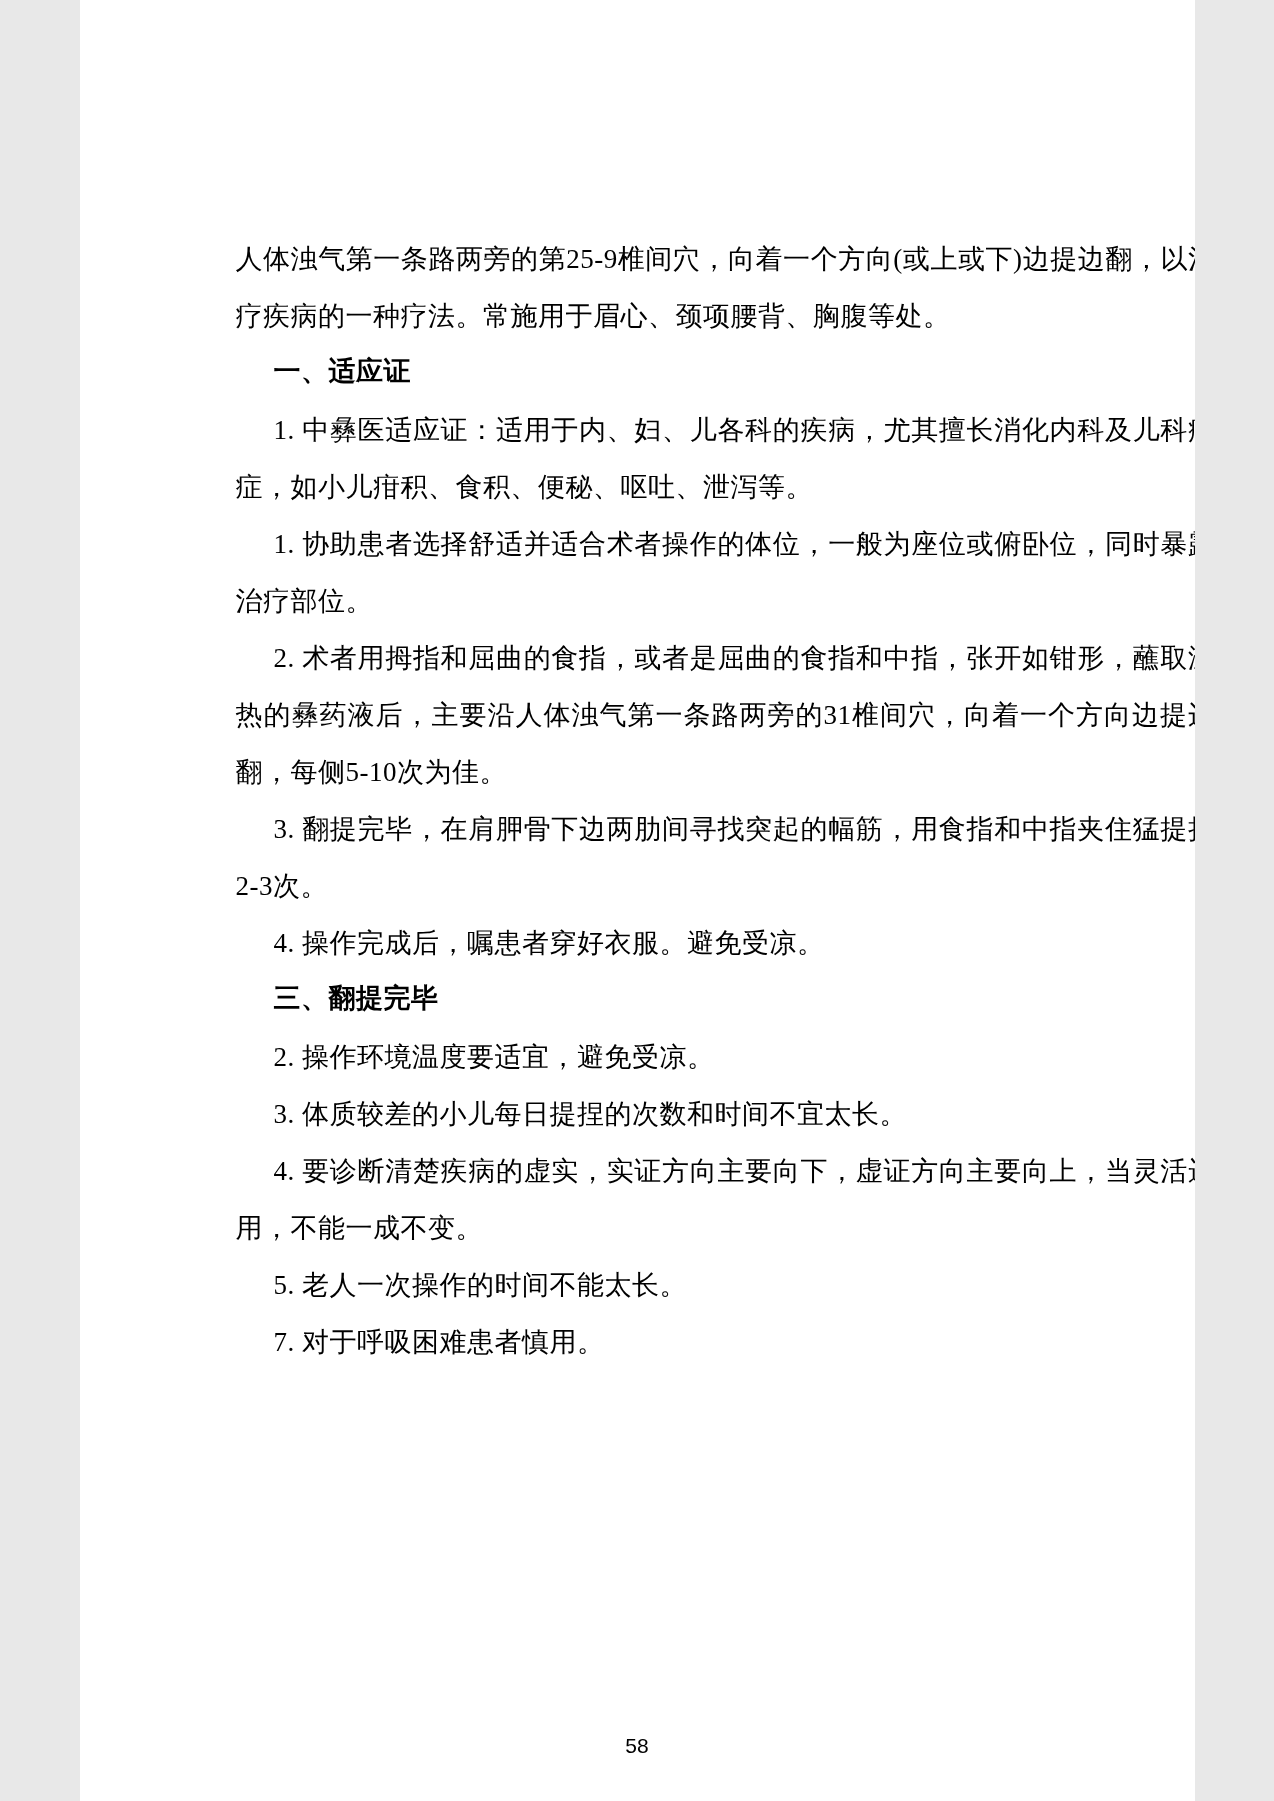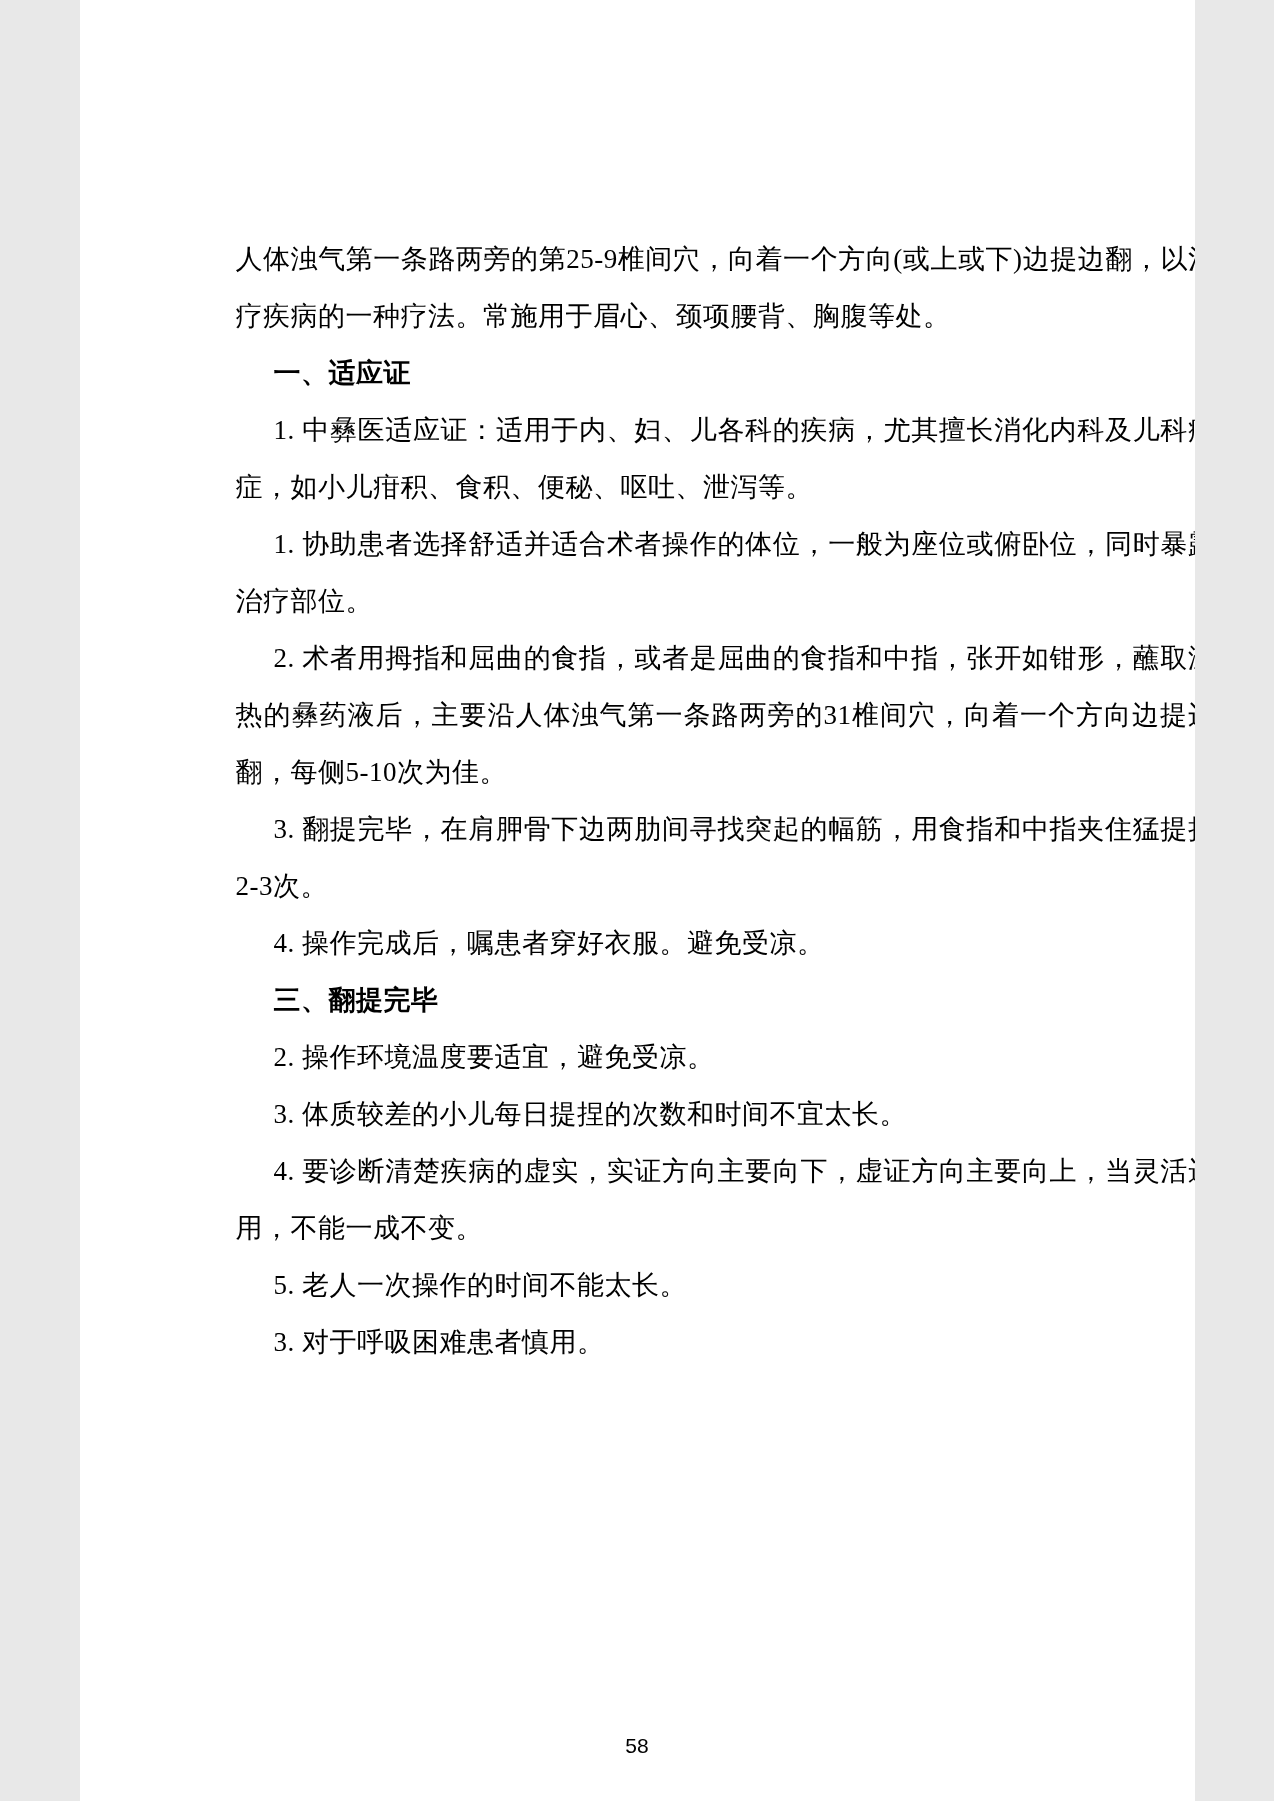--- a/index.html
+++ b/index.html
@@ -27,7 +27,7 @@
   .para { text-indent: 0; }
   .para.indent { text-indent: 38px; }
   .heading {
-    font-family: Liberation Serif, serif;
+    font-family: Liberation Mono, monospace;
     font-weight: 700;
     font-size: 27px;
     line-height: 57px;

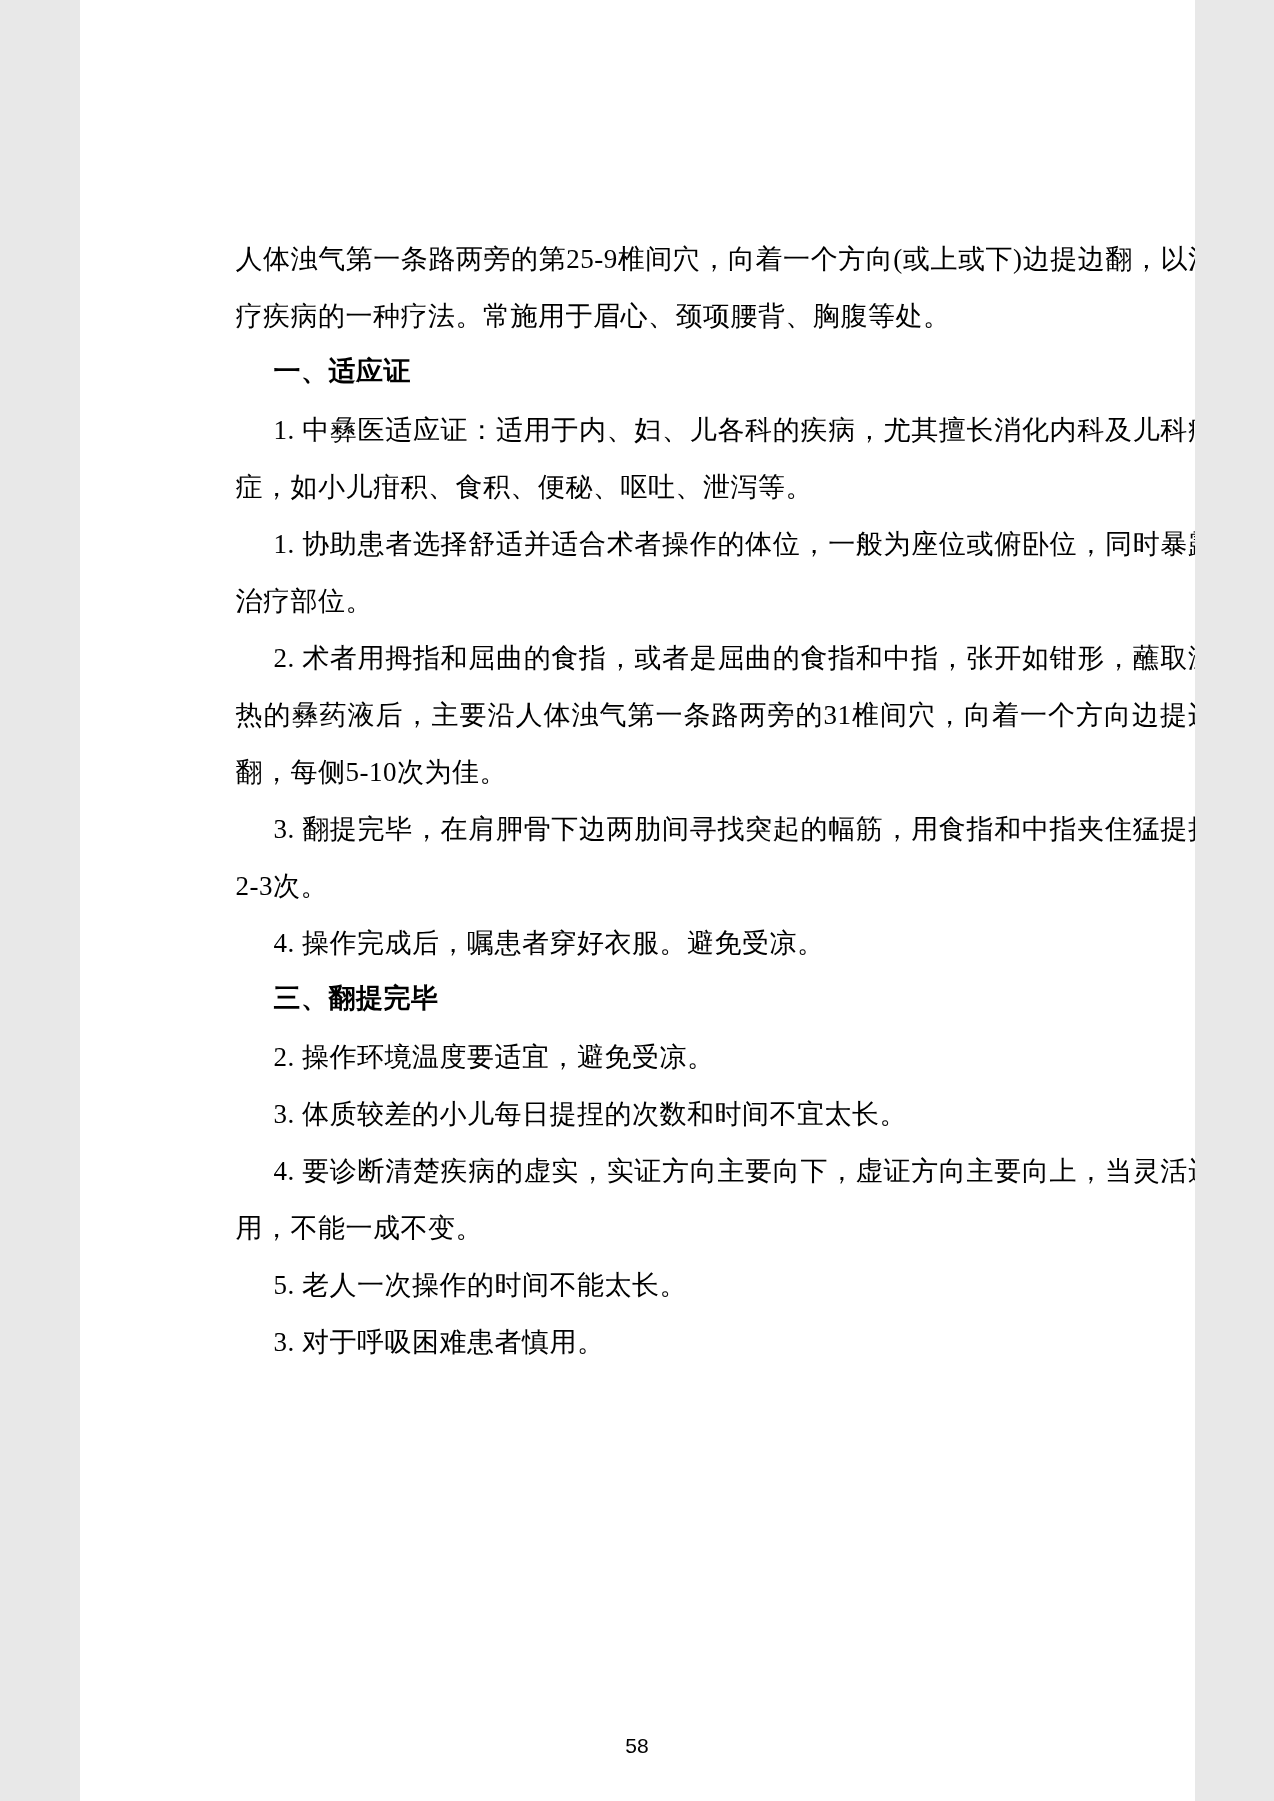--- a/index.html
+++ b/index.html
@@ -68,7 +68,7 @@
     <p class="para indent">3. 体质较差的小儿每日提捏的次数和时间不宜太长。</p>
     <p class="para indent">4. 要诊断清楚疾病的虚实，实证方向主要向下，虚证方向主要向上，当灵活运用，不能一成不变。</p>
     <p class="para indent">5. 老人一次操作的时间不能太长。</p>
-    <p class="para indent">3. 对于呼吸困难患者慎用。</p>
+    <p class="para indent">7. 对于呼吸困难患者慎用。</p>
 
   </div>
 

